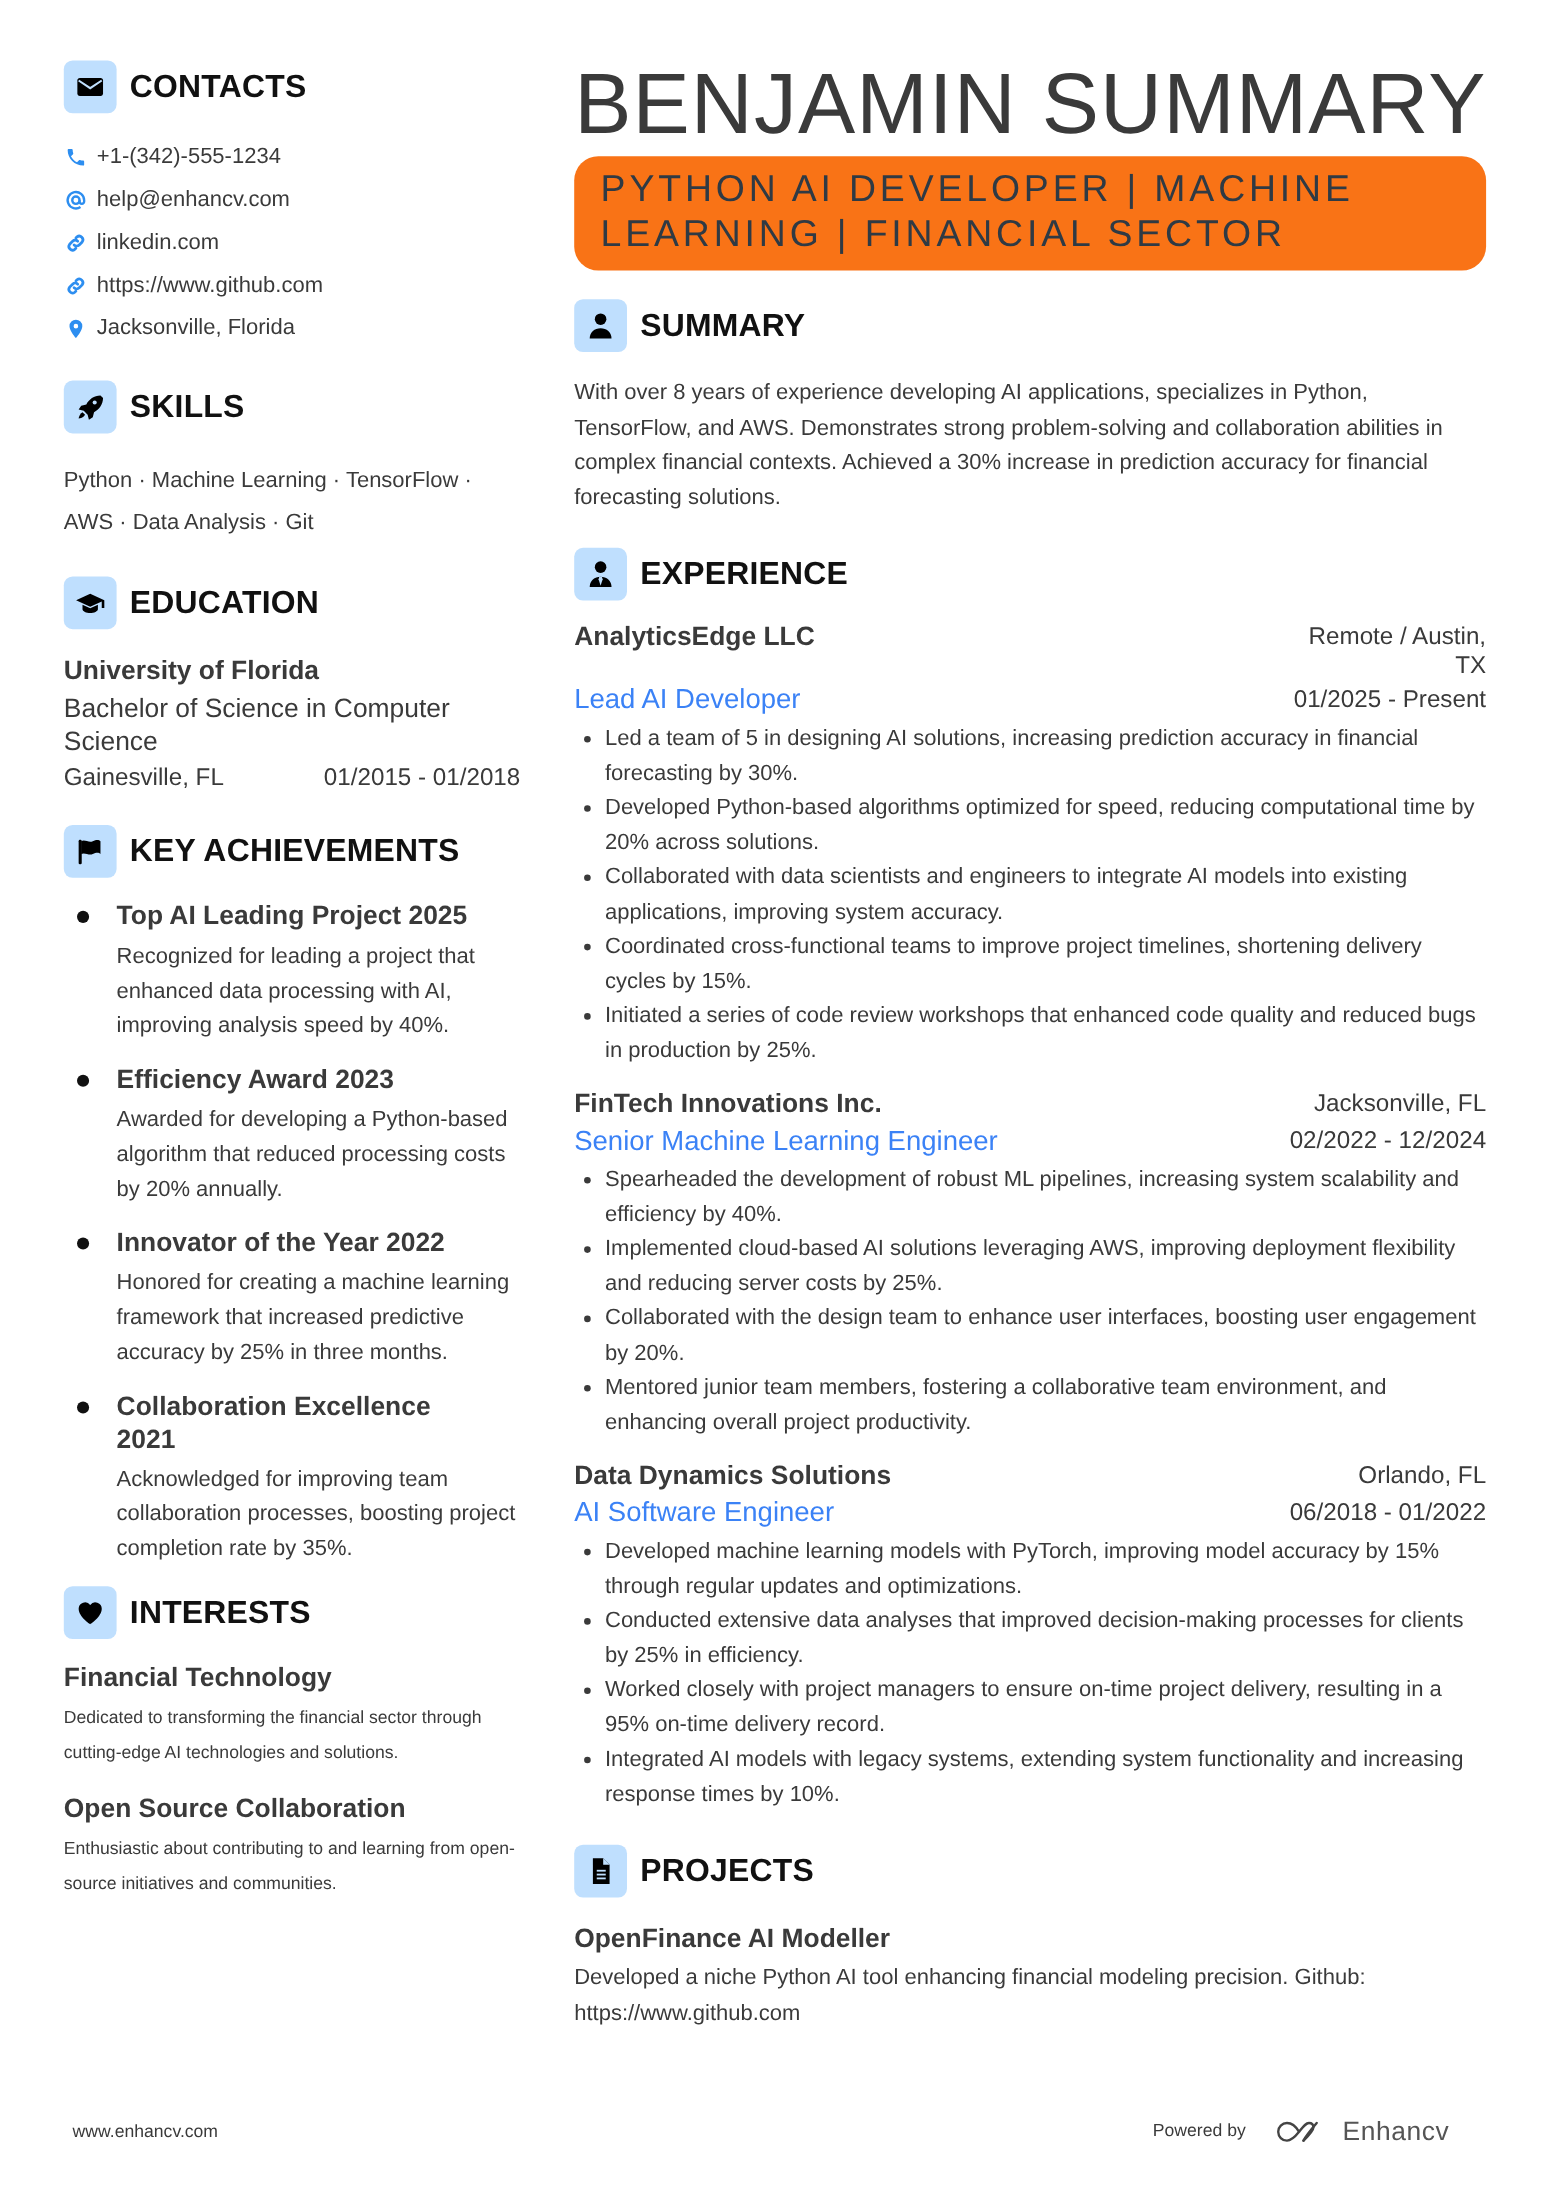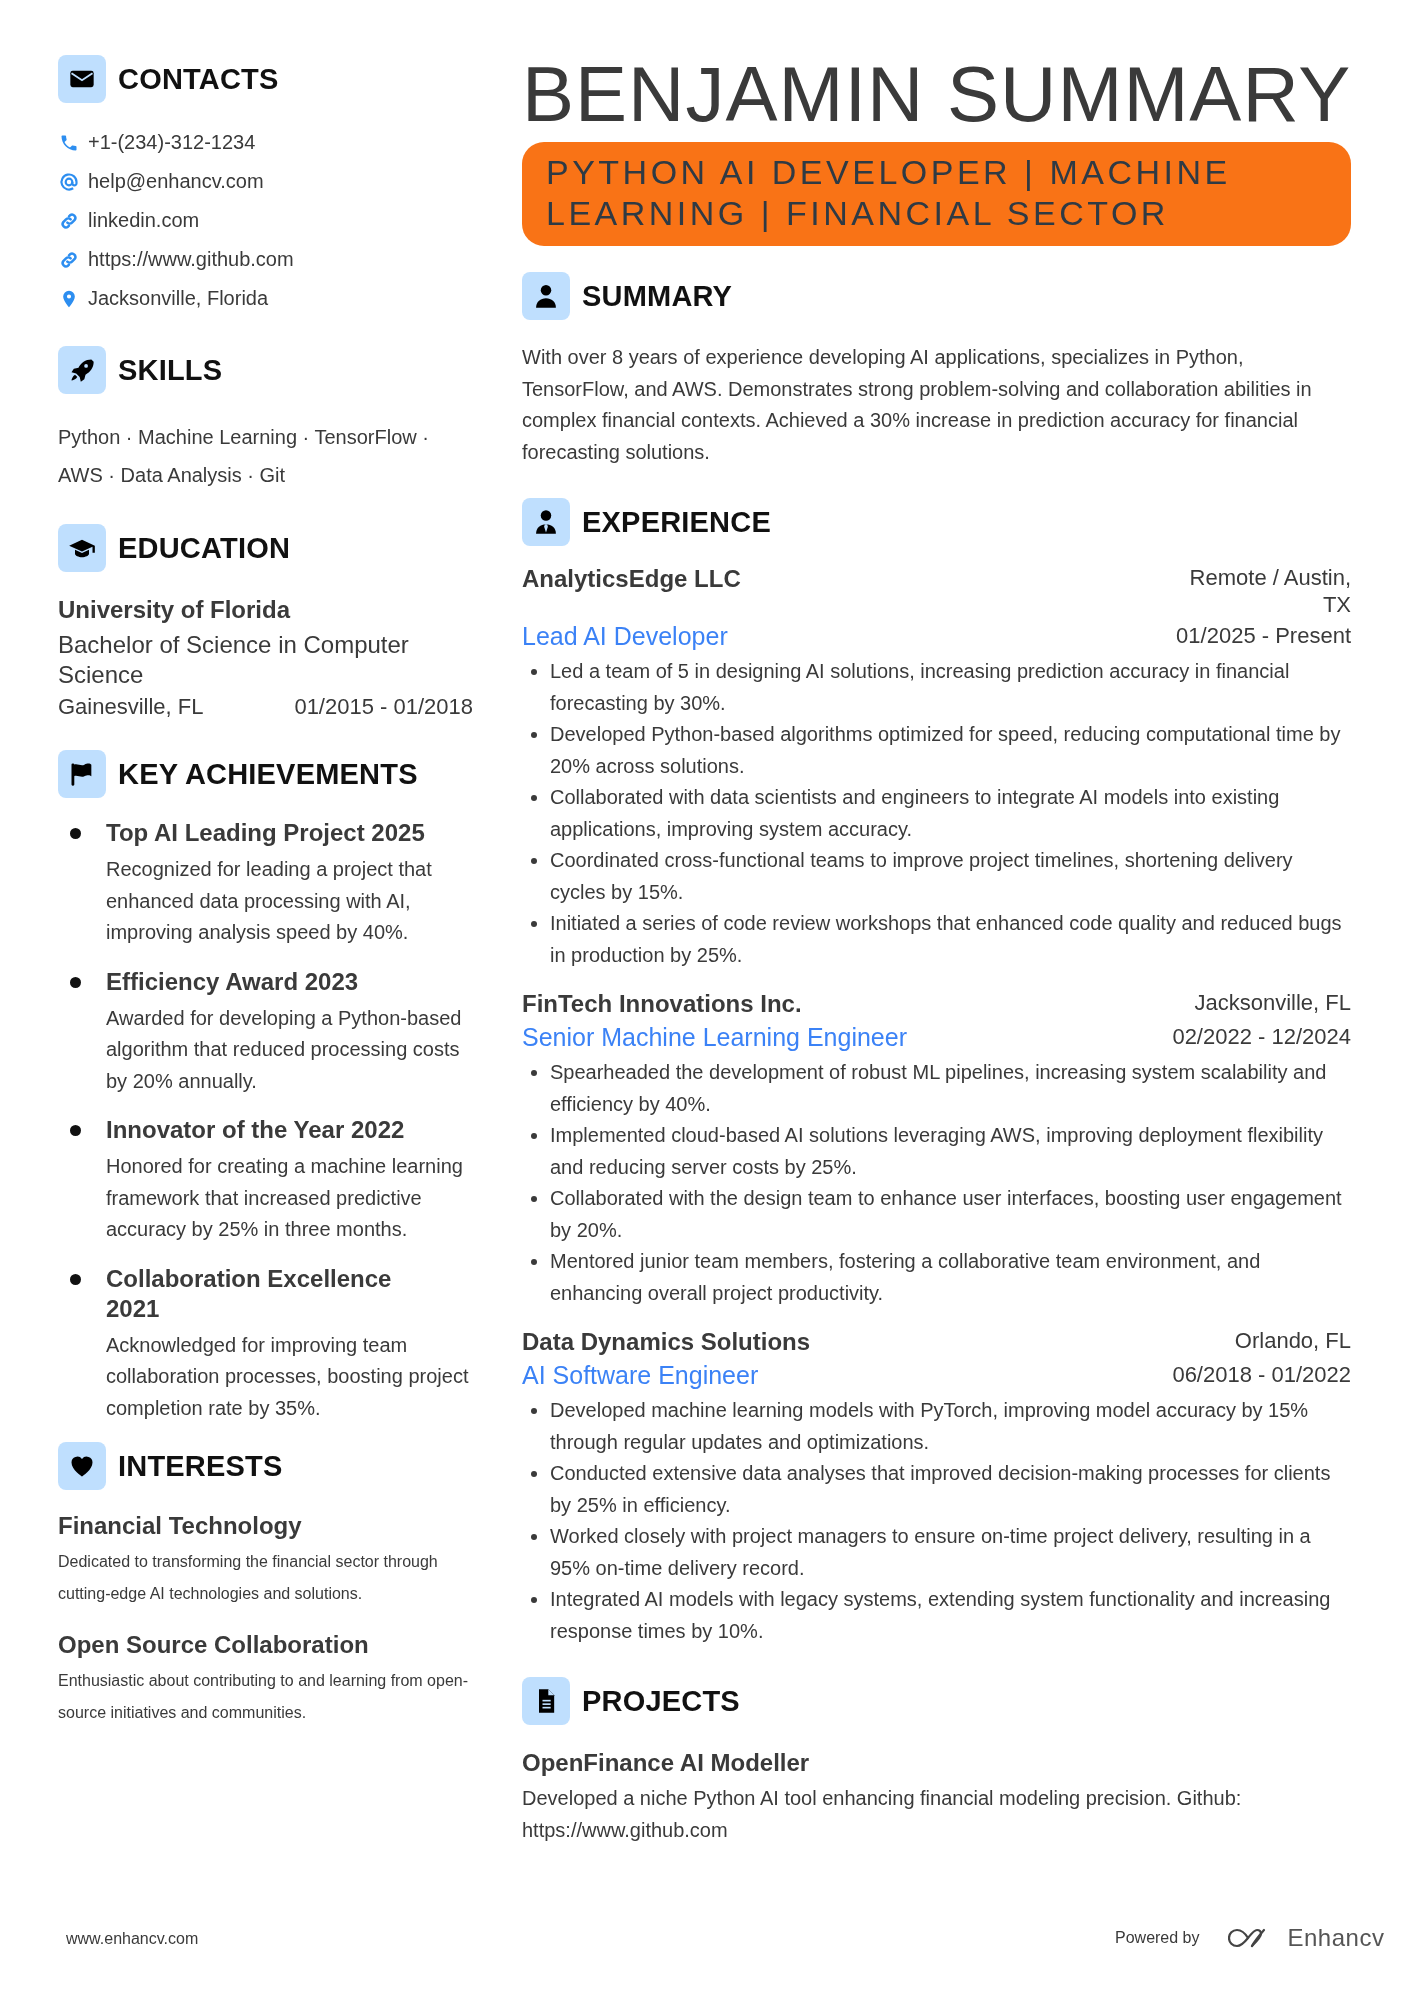--- a/index.html
+++ b/index.html
@@ -84,7 +84,7 @@
               <path d="M6.6 10.8c1.4 2.8 3.8 5.1 6.6 6.6l2.2-2.2c.3-.3.7-.4 1-.2 1.1.4 2.3.6 3.6.6.6 0 1 .4 1 1V20c0 .6-.4 1-1 1C10.6 21 3 13.4 3 4c0-.6.4-1 1-1h3.5c.6 0 1 .4 1 1 0 1.2.2 2.4.6 3.6.1.3 0 .7-.2 1z" fill="#2d8ef0"></path>
             </svg>
           </span>
-        <span>+1-(234)-312-1234</span>
+        <span>+1-(342)-555-1234</span>
       </div>
       <div class="contact">
         <span class="ci">

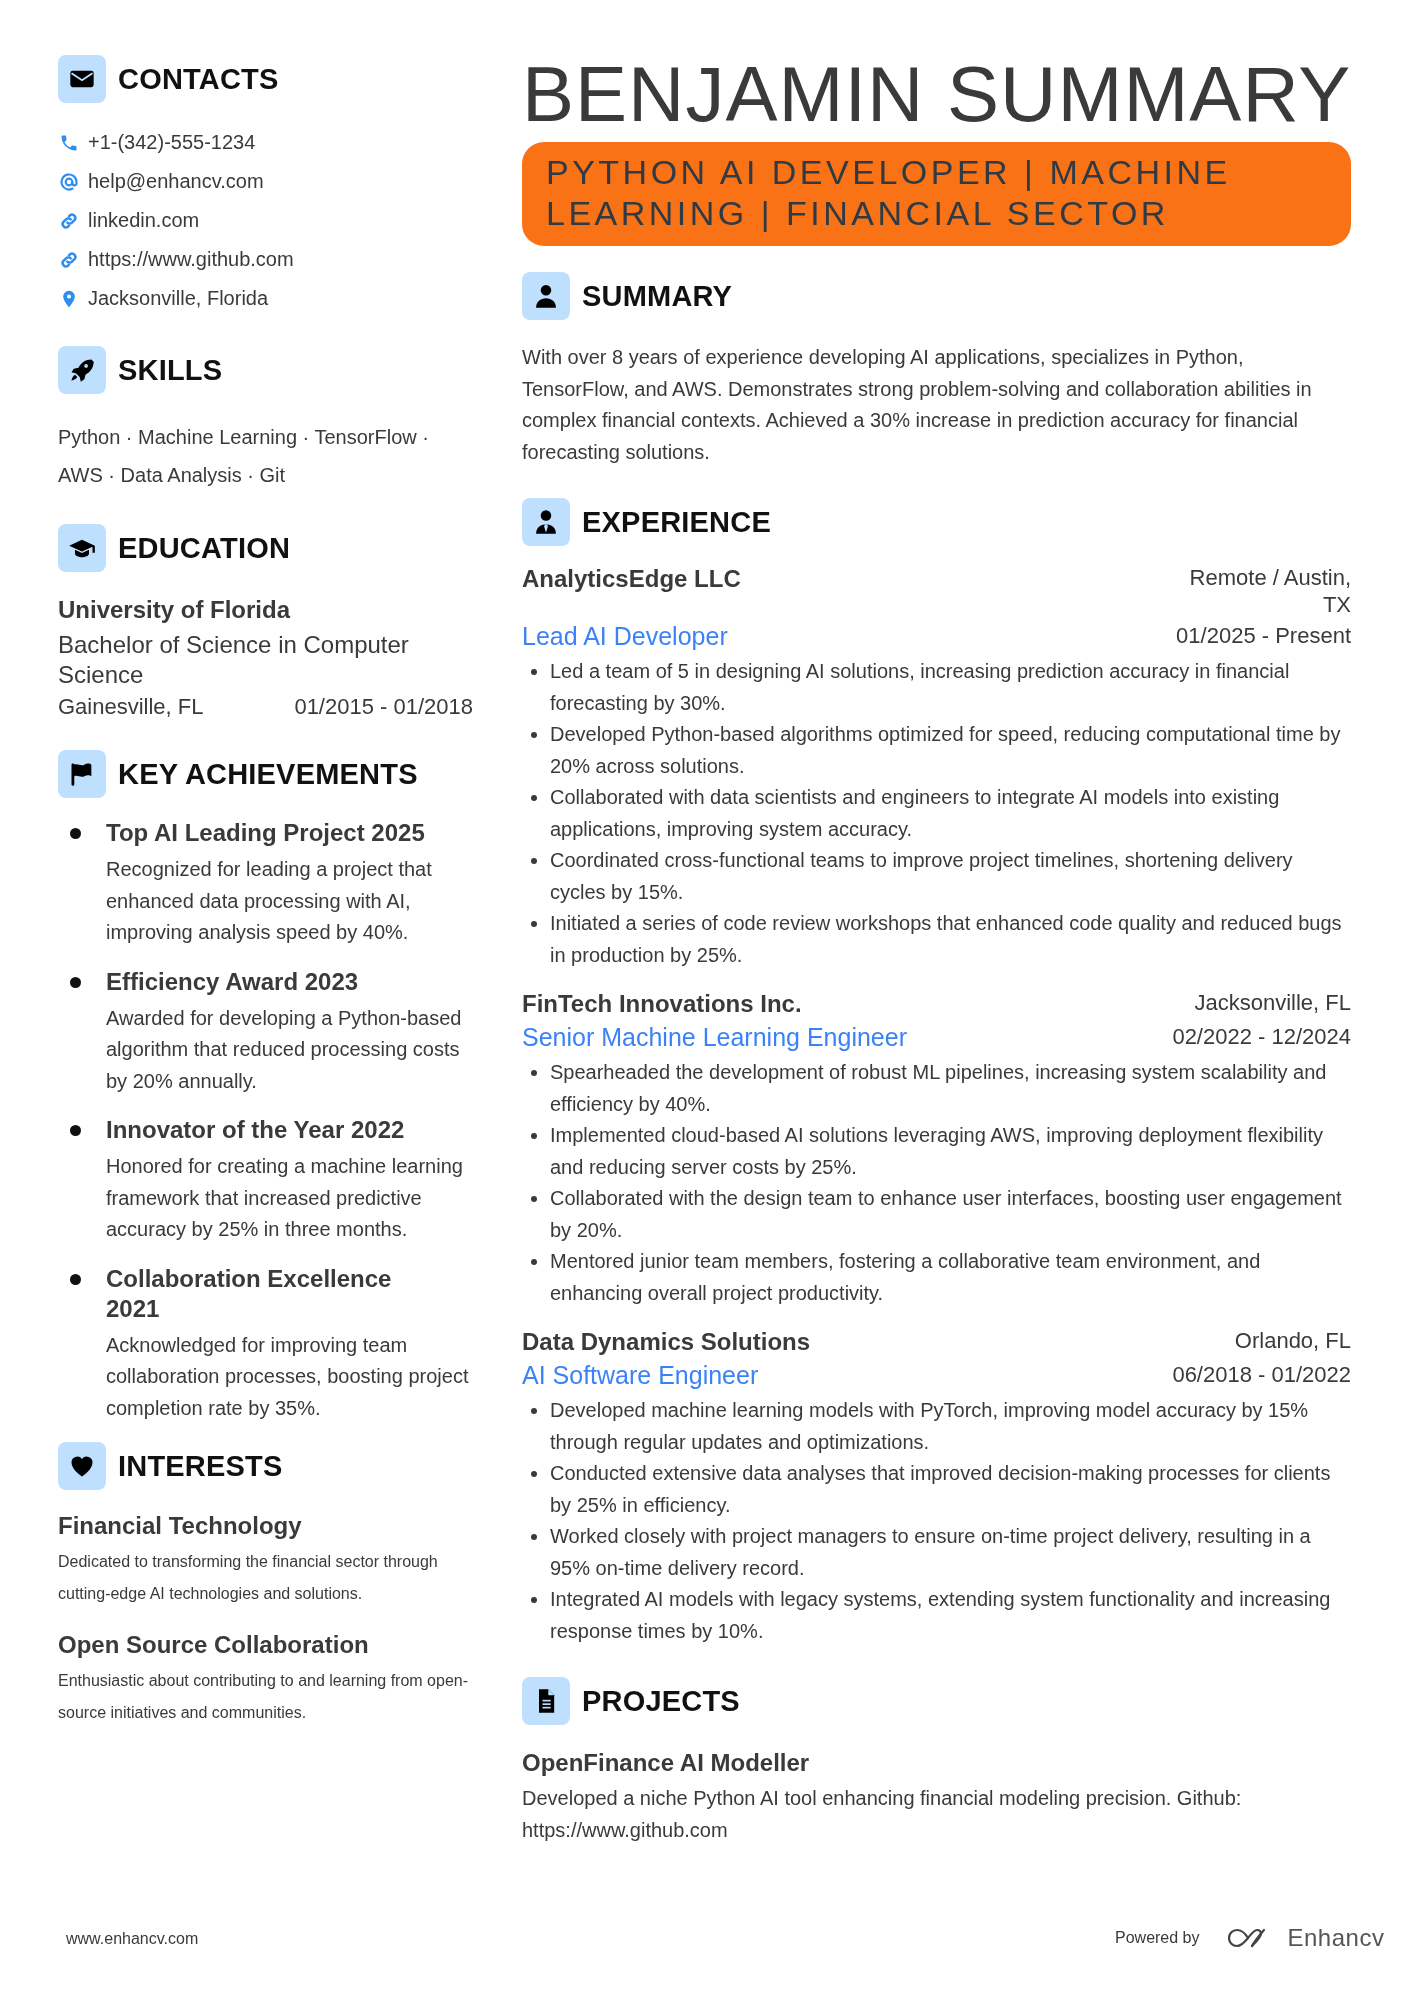--- a/index.html
+++ b/index.html
@@ -57,7 +57,7 @@
   .proj-desc { margin-top: 6px; font-size: 20px; line-height: 31.5px; color: #3a3a3a; }
 
   .footer-left { position: absolute; left: 66px; top: 1930px; font-size: 16px; color: #3a3a3a; }
-  .footer-right { position: absolute; left: 1115px; top: 1924px; display: flex; align-items: center; }
+  .footer-right { position: absolute; left: 1048px; top: 1924px; display: flex; align-items: center; }
   .footer-right .pb { font-size: 16px; color: #3a3a3a; margin-right: 28px; }
   .footer-right .logo { width: 48px; height: 26px; margin-right: 12px; }
   .footer-right .brand { font-size: 24px; color: #555; letter-spacing: 0.5px; }

